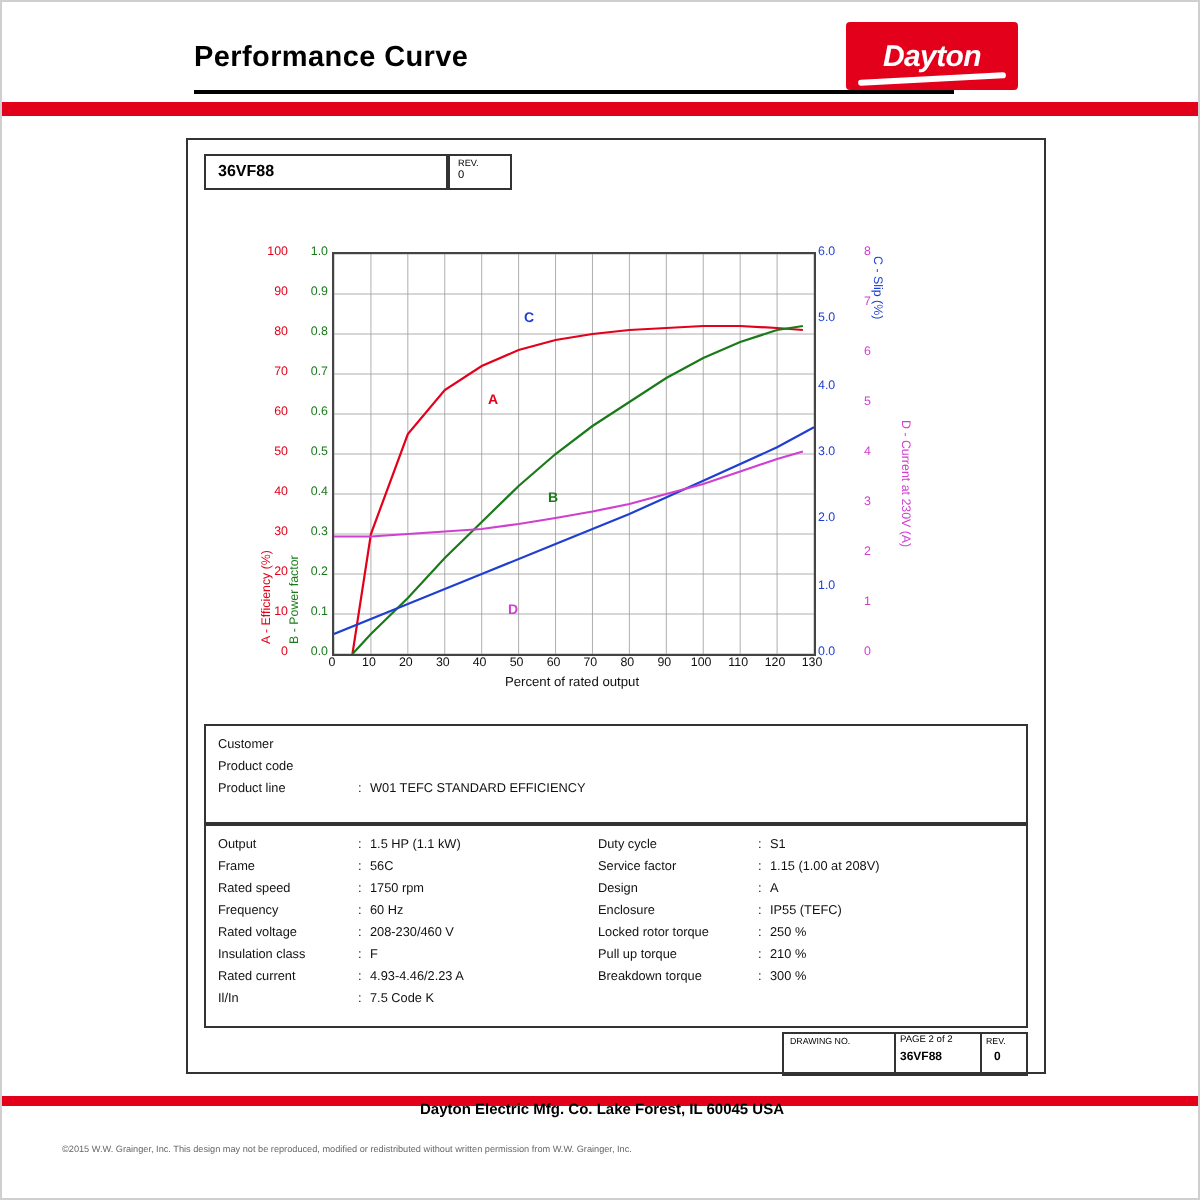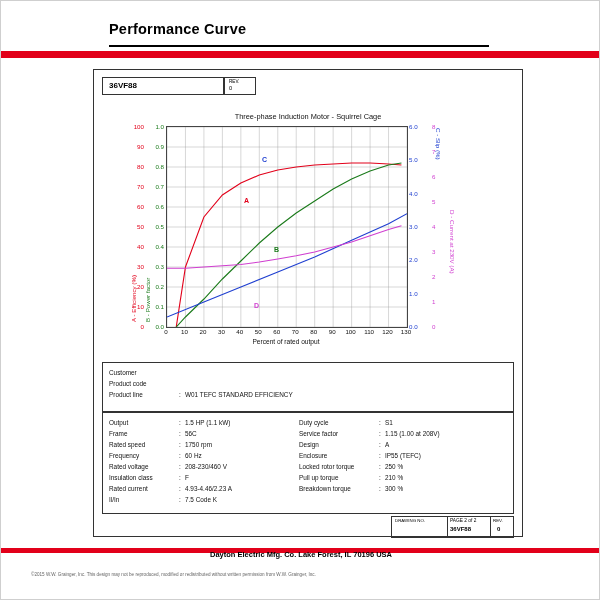--- a/index.html
+++ b/index.html
@@ -7,7 +7,7 @@
   .page{position:relative;width:600px;height:600px;box-sizing:border-box;border:1px solid #cfcfcf;overflow:hidden;}
 
   
-  .hdr{position:absolute;left:16px;top:0;width:528px;height:58px;}
+  .hdr{position:absolute;left:4px;top:0;width:528px;height:58px;}
   .hdr-title{position:absolute;left:92px;top:20px;font-size:14.5px;font-weight:bold;color:#000;letter-spacing:.2px;}
   .hdr-rule{position:absolute;left:92px;top:44px;width:380px;height:2px;background:#000;}
   .logo{position:absolute;right:24px;top:10px;width:86px;height:34px;background:#e2001a;border-radius:2px;}

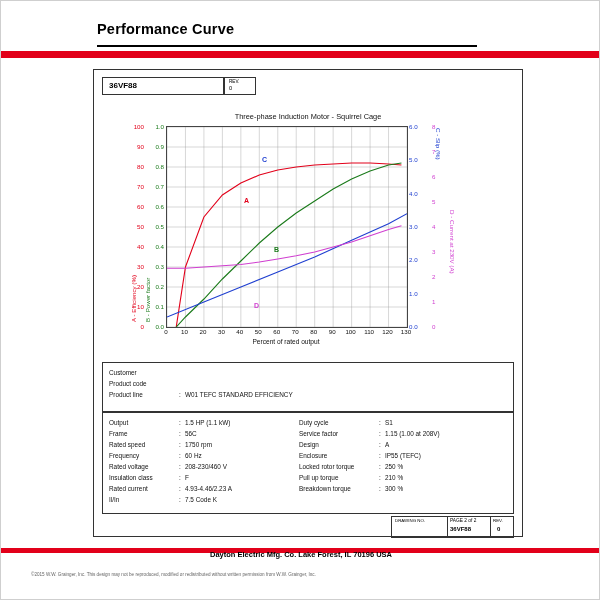--- a/index.html
+++ b/index.html
@@ -77,6 +77,10 @@
   <div class="hdr">
     <div class="hdr-title">Performance Curve</div>
     <div class="hdr-rule"></div>
+    <div class="logo">
+      <div class="logo-text">Dayton</div>
+      <div class="logo-swoosh"></div>
+    </div>
   </div>
   <div class="hdr-bar"></div>
 

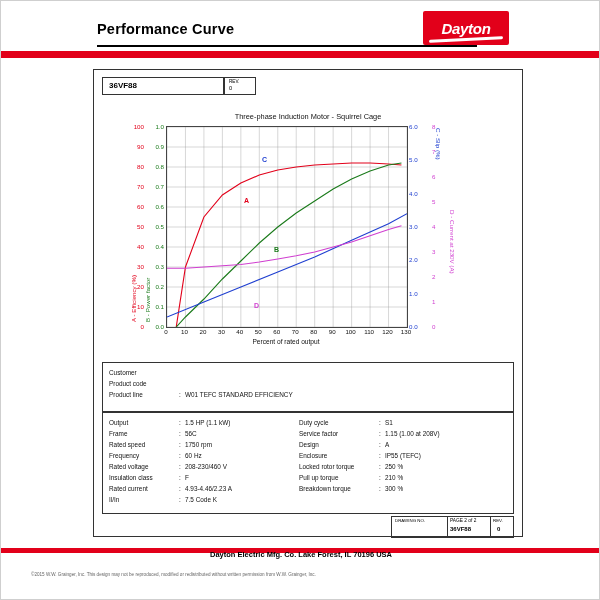--- a/index.html
+++ b/index.html
@@ -94,7 +94,6 @@
       <div class="r2">0</div>
     </div>
 
-    <div class="chart-sub">Three-phase Induction Motor - Squirrel Cage</div>
 
     <div class="plot-wrap">
       <div class="plot">

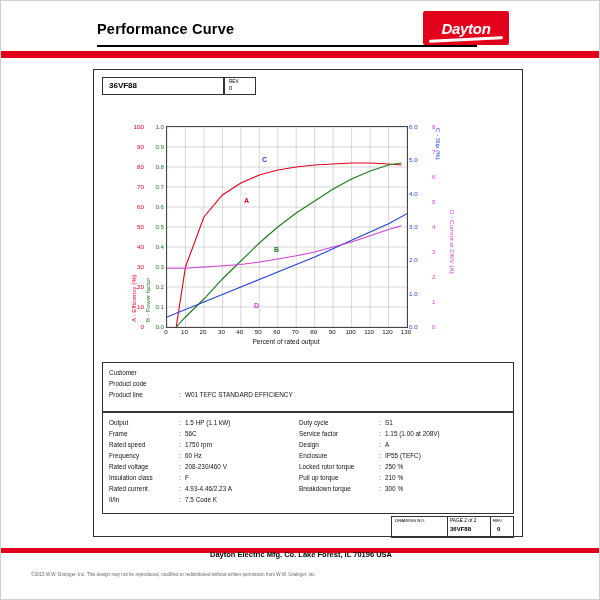--- a/index.html
+++ b/index.html
@@ -279,7 +279,7 @@
   </div>
 
   <div class="ftr-bar"></div>
-  <div class="ftr-line">Dayton Electric Mfg. Co.  Lake Forest, IL  70196  USA</div>
+  <div class="ftr-line">Dayton Electric Mfg. Co.  Lake Forest, IL  60045  USA</div>
   <div class="ftr-fine">©2015 W.W. Grainger, Inc.  This design may not be reproduced, modified or redistributed without written permission from W.W. Grainger, Inc.</div>
 
 </div>

